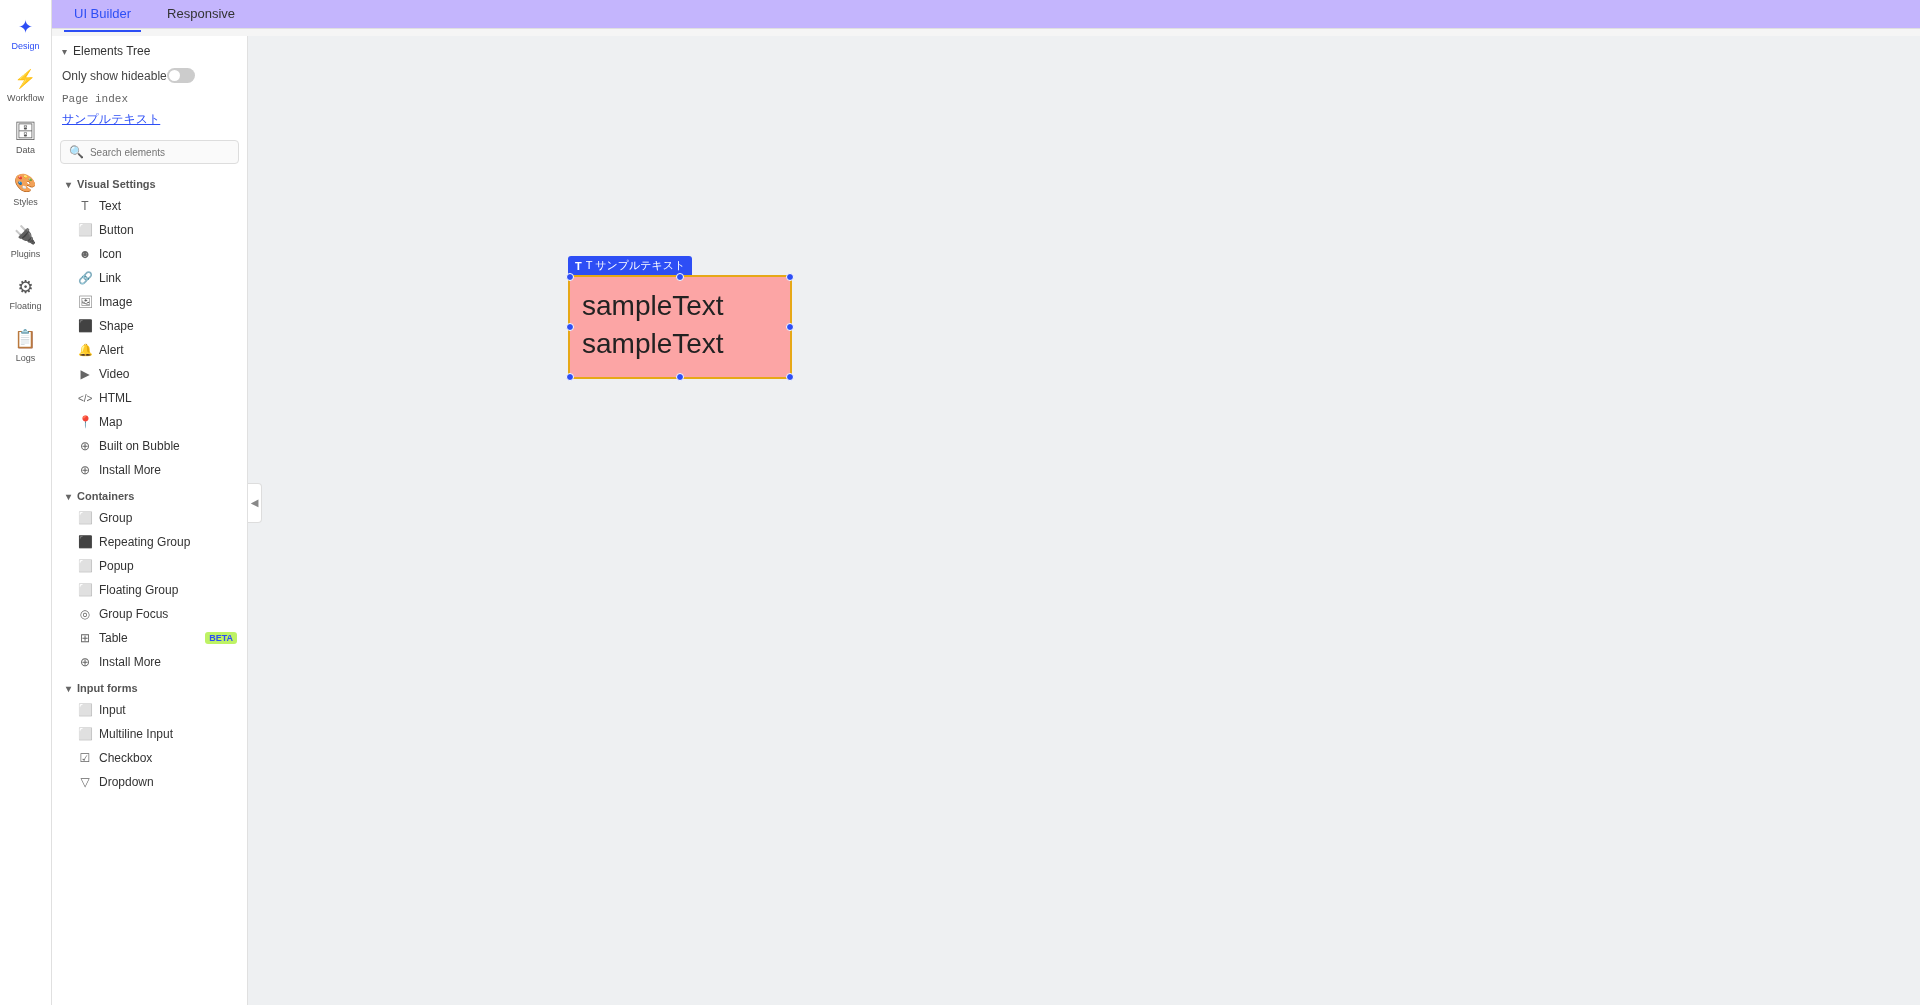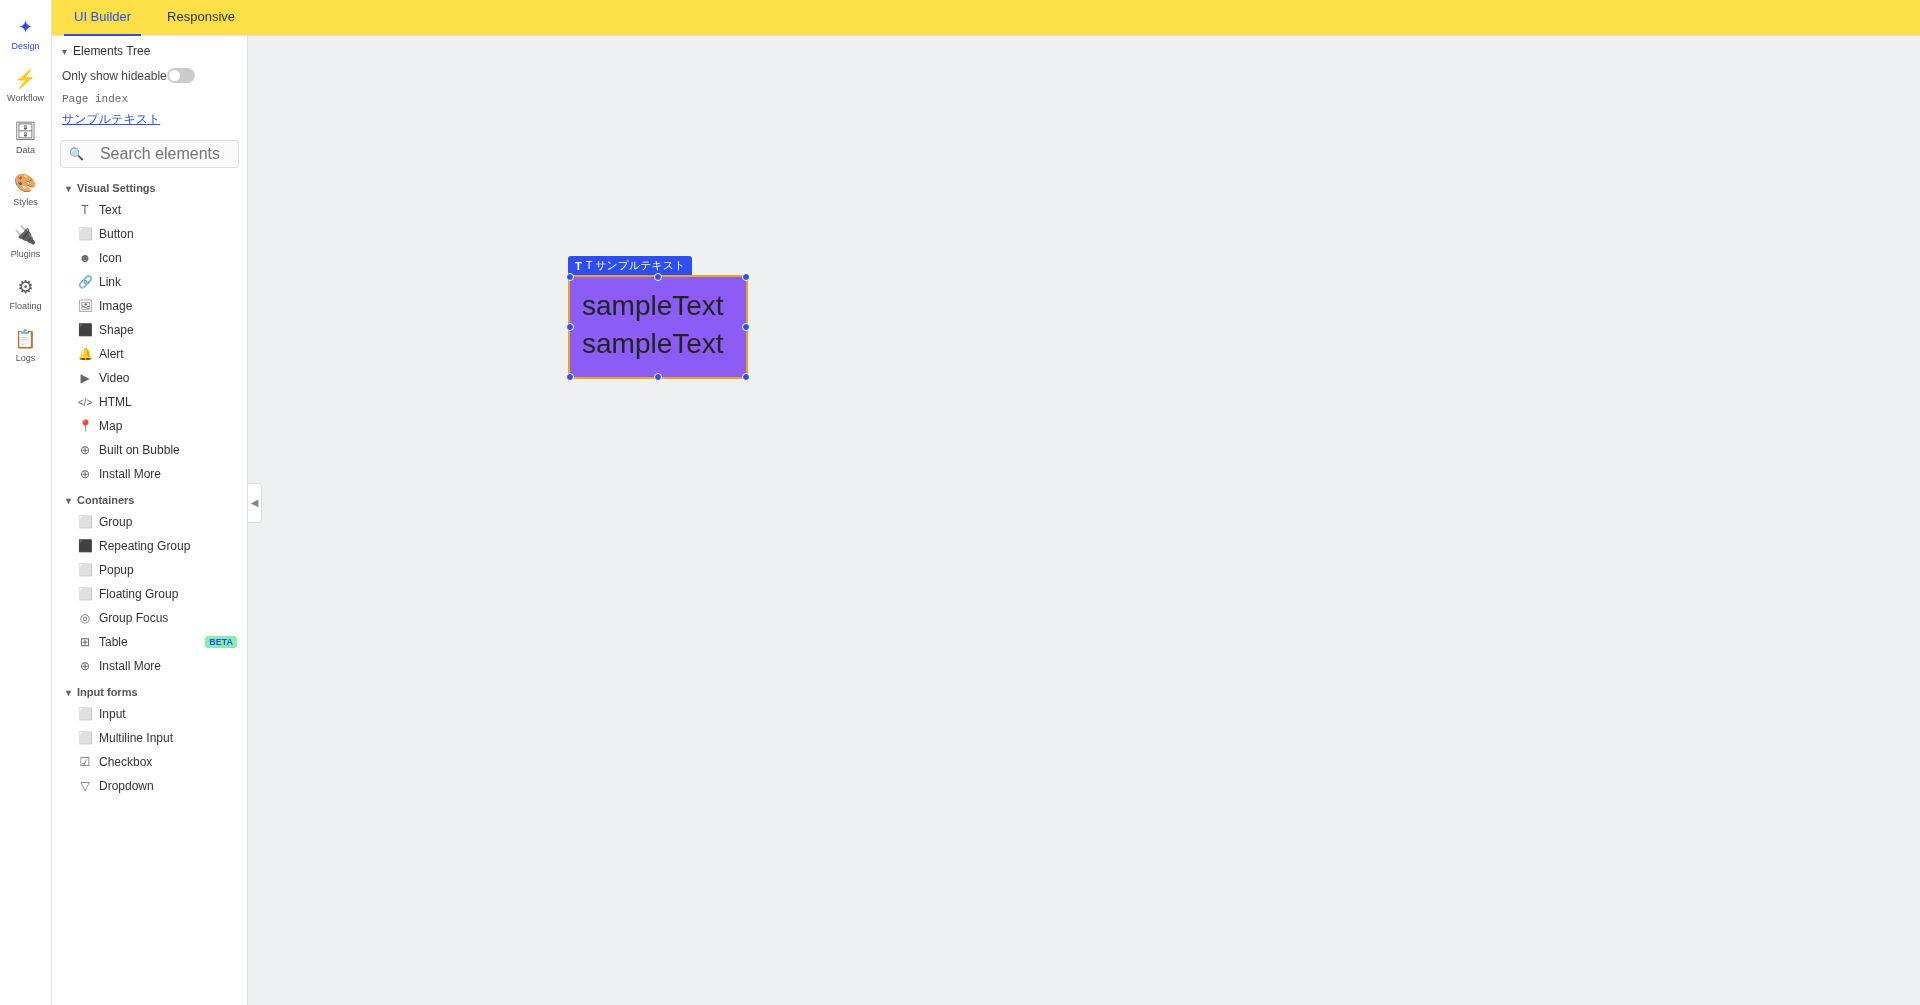--- a/index.html
+++ b/index.html
@@ -40,8 +40,8 @@
       top: 0;
       left: 52px;
       right: 0;
-      height: 36px;
-      background: #fde047;
+      height: 29px;
+      background: #c4b5fd;
       border-bottom: 1px solid #e0e0e0;
       display: flex;
       align-items: center;

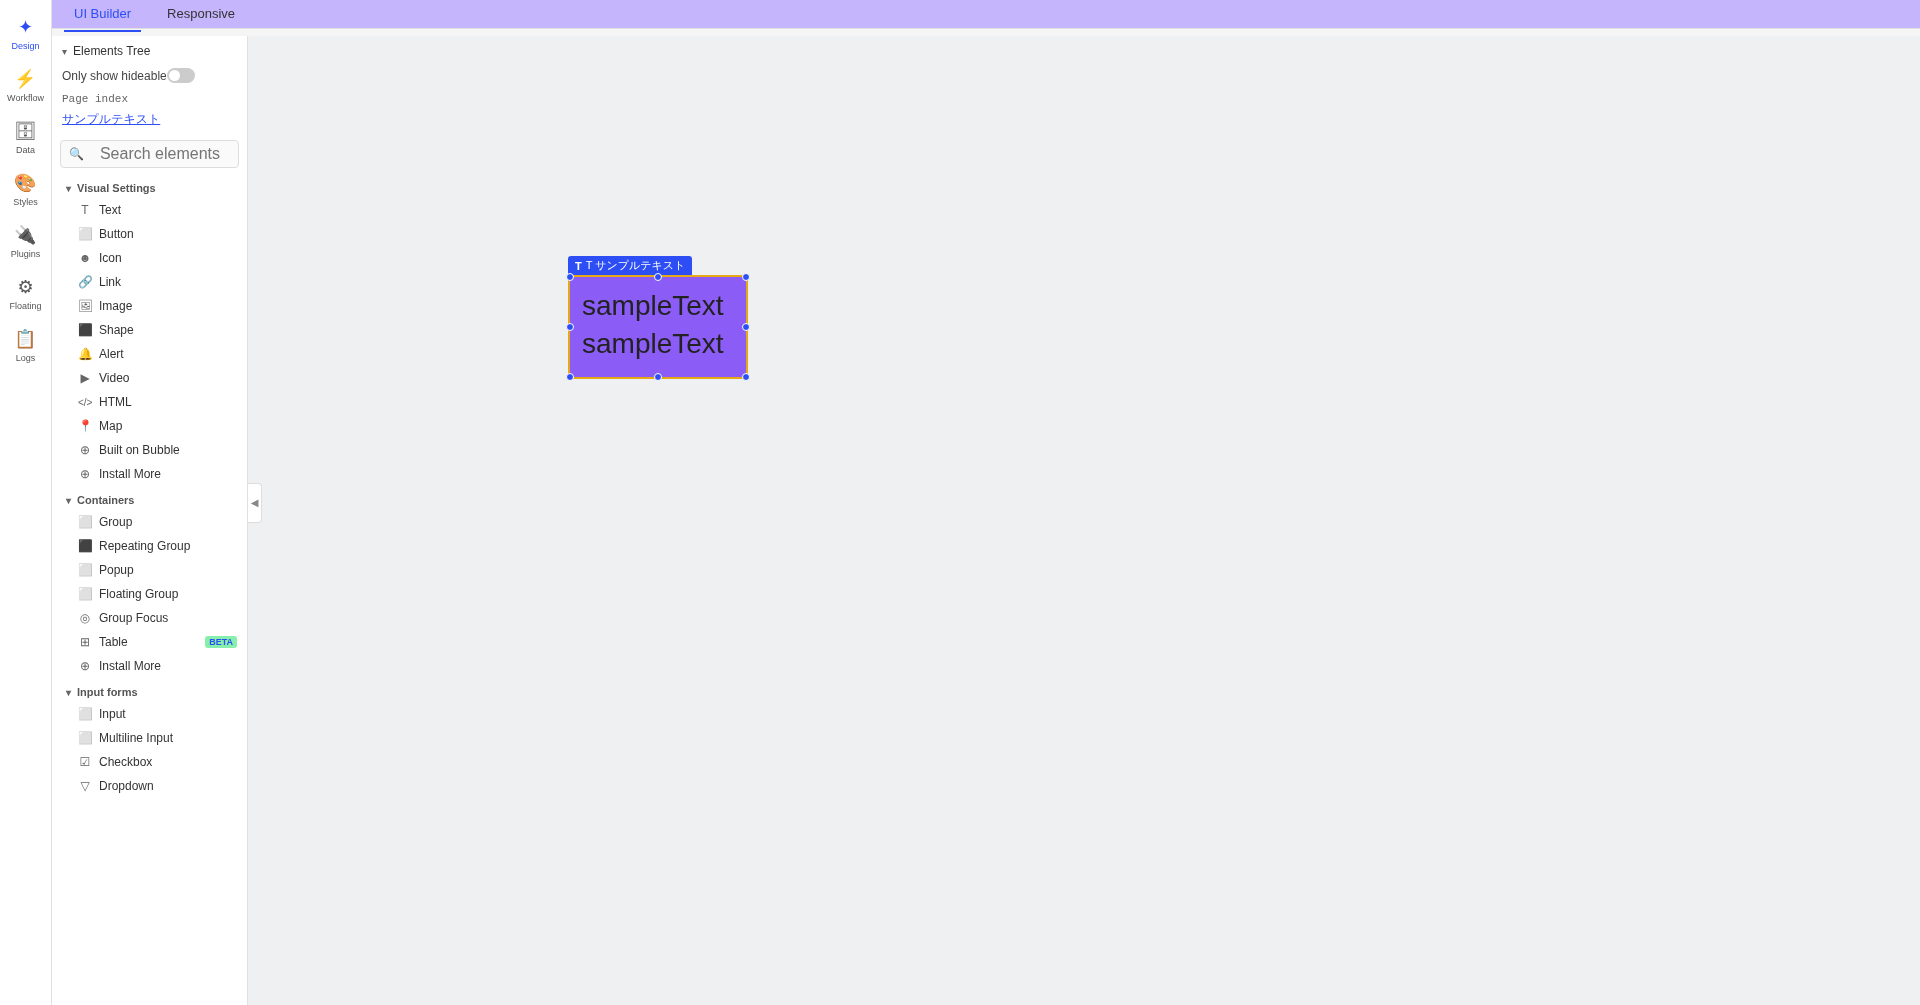--- a/index.html
+++ b/index.html
@@ -146,11 +146,10 @@
     .search-bar input {
       border: none;
       background: transparent;
-      font-size: 16px;
+      font-size: 10px;
       color: #737373;
       outline: none;
       width: 100%;
-      text-align: center;
     }
     .search-icon { color: #888; font-size: 12px; }
 

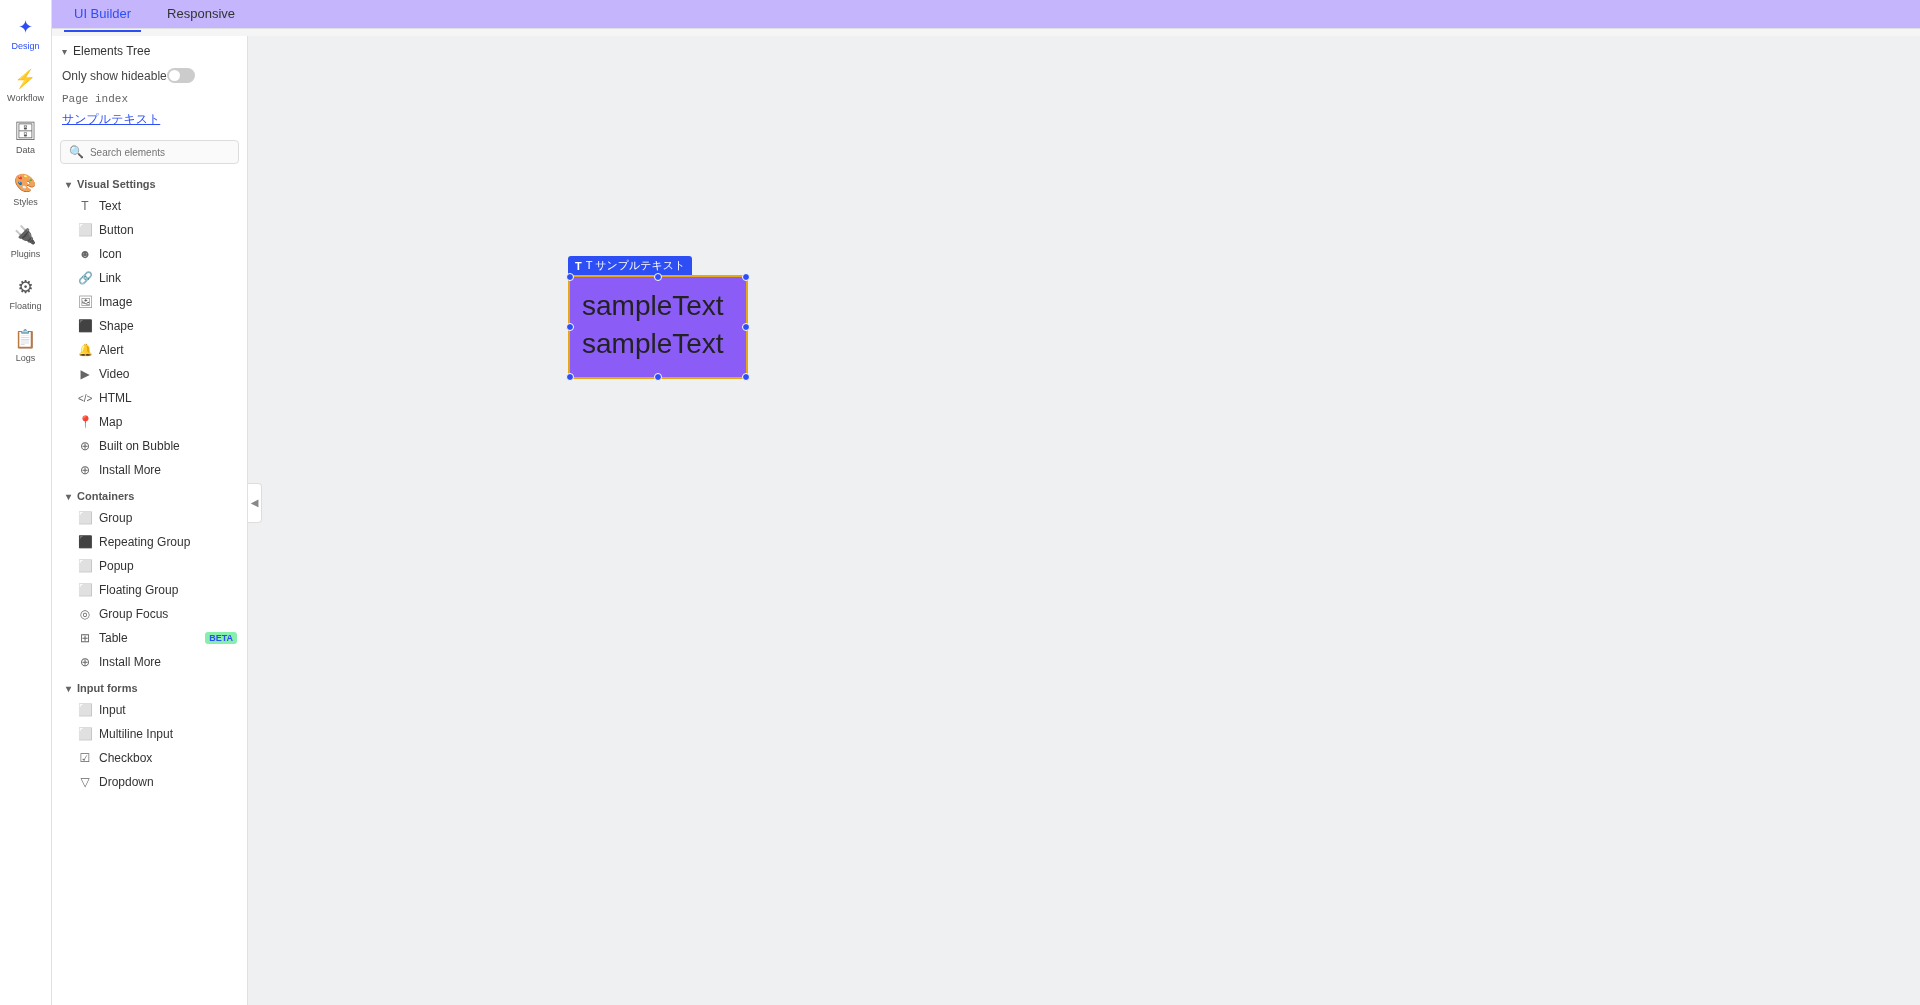--- a/index.html
+++ b/index.html
@@ -240,10 +240,10 @@
       margin-bottom: 0;
     }
     .text-element-box {
-      width: 180px;
+      width: 224px;
       min-height: 104px;
       border: 2px solid #e6a817;
-      background: #8b5cf6;
+      background: #fca5a5;
       padding: 10px 12px;
       font-size: 28px;
       color: #222;

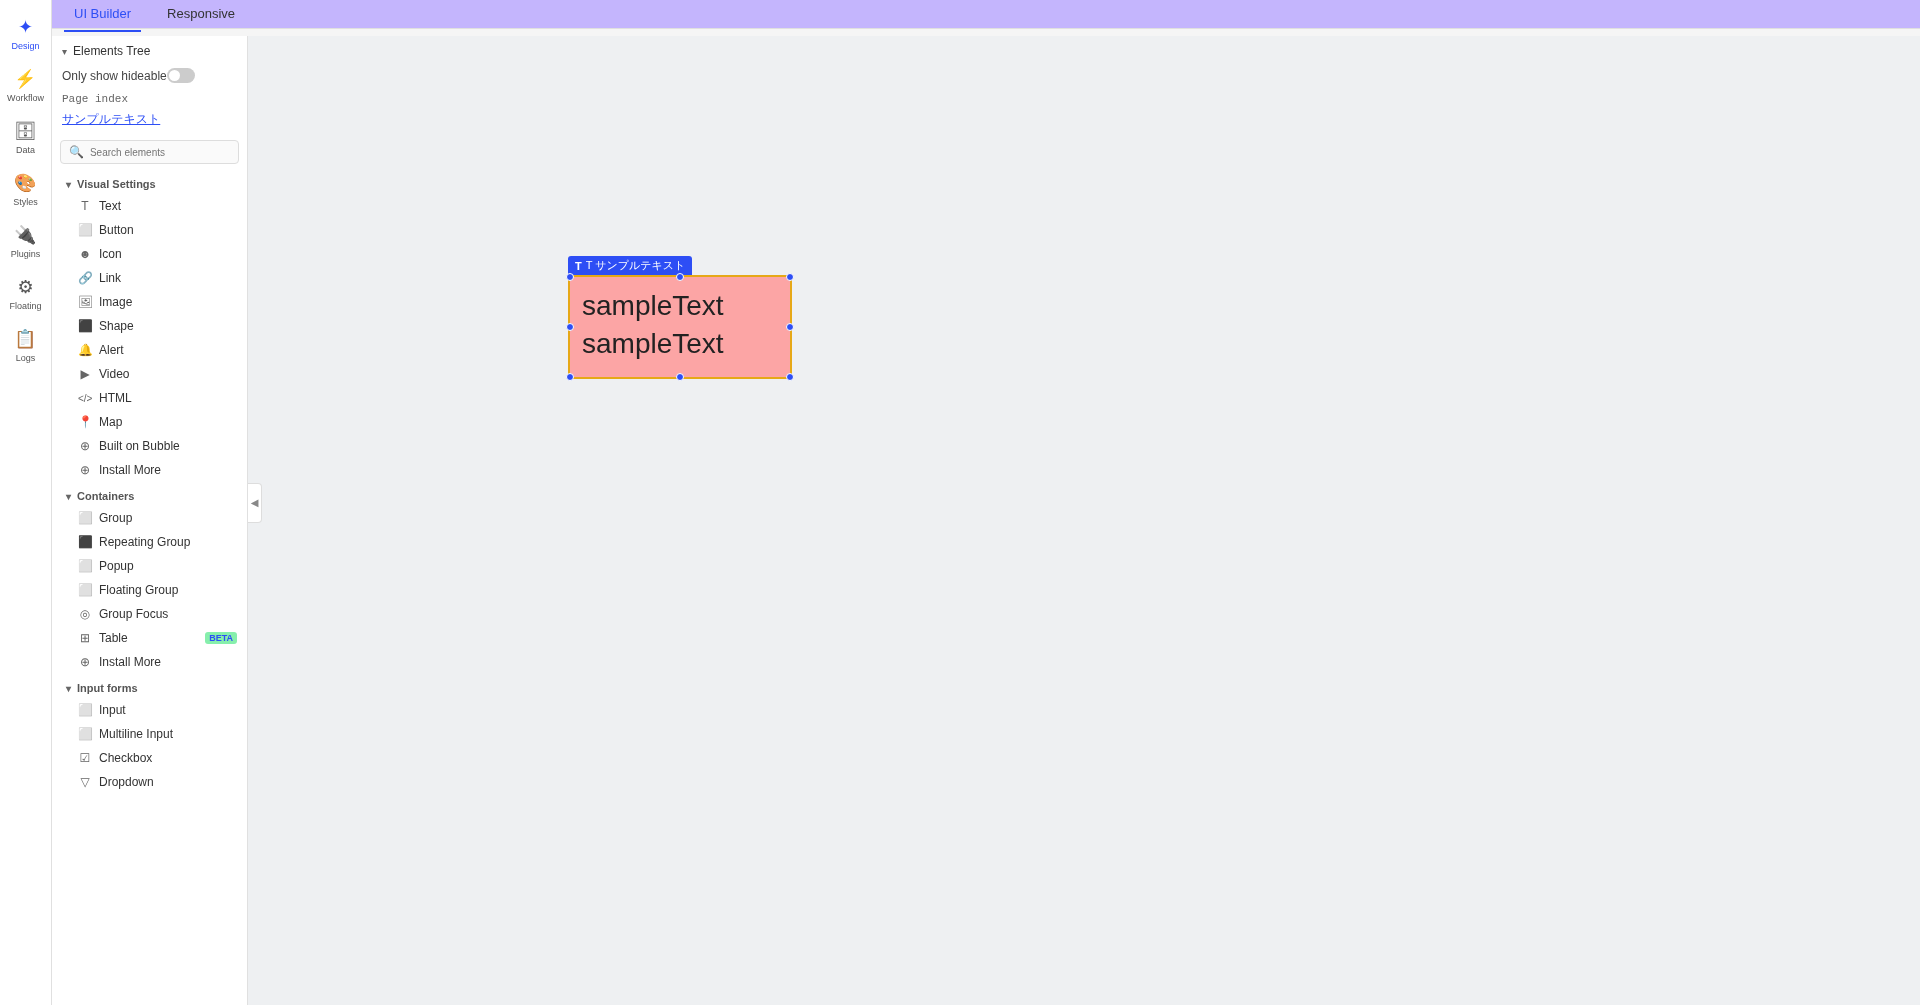--- a/index.html
+++ b/index.html
@@ -182,7 +182,7 @@
     }
     .sidebar-item .item-label { flex: 1; }
     .beta-badge {
-      background: #86efac;
+      background: #bef264;
       color: #2d4ef5;
       font-size: 9px;
       font-weight: 600;

